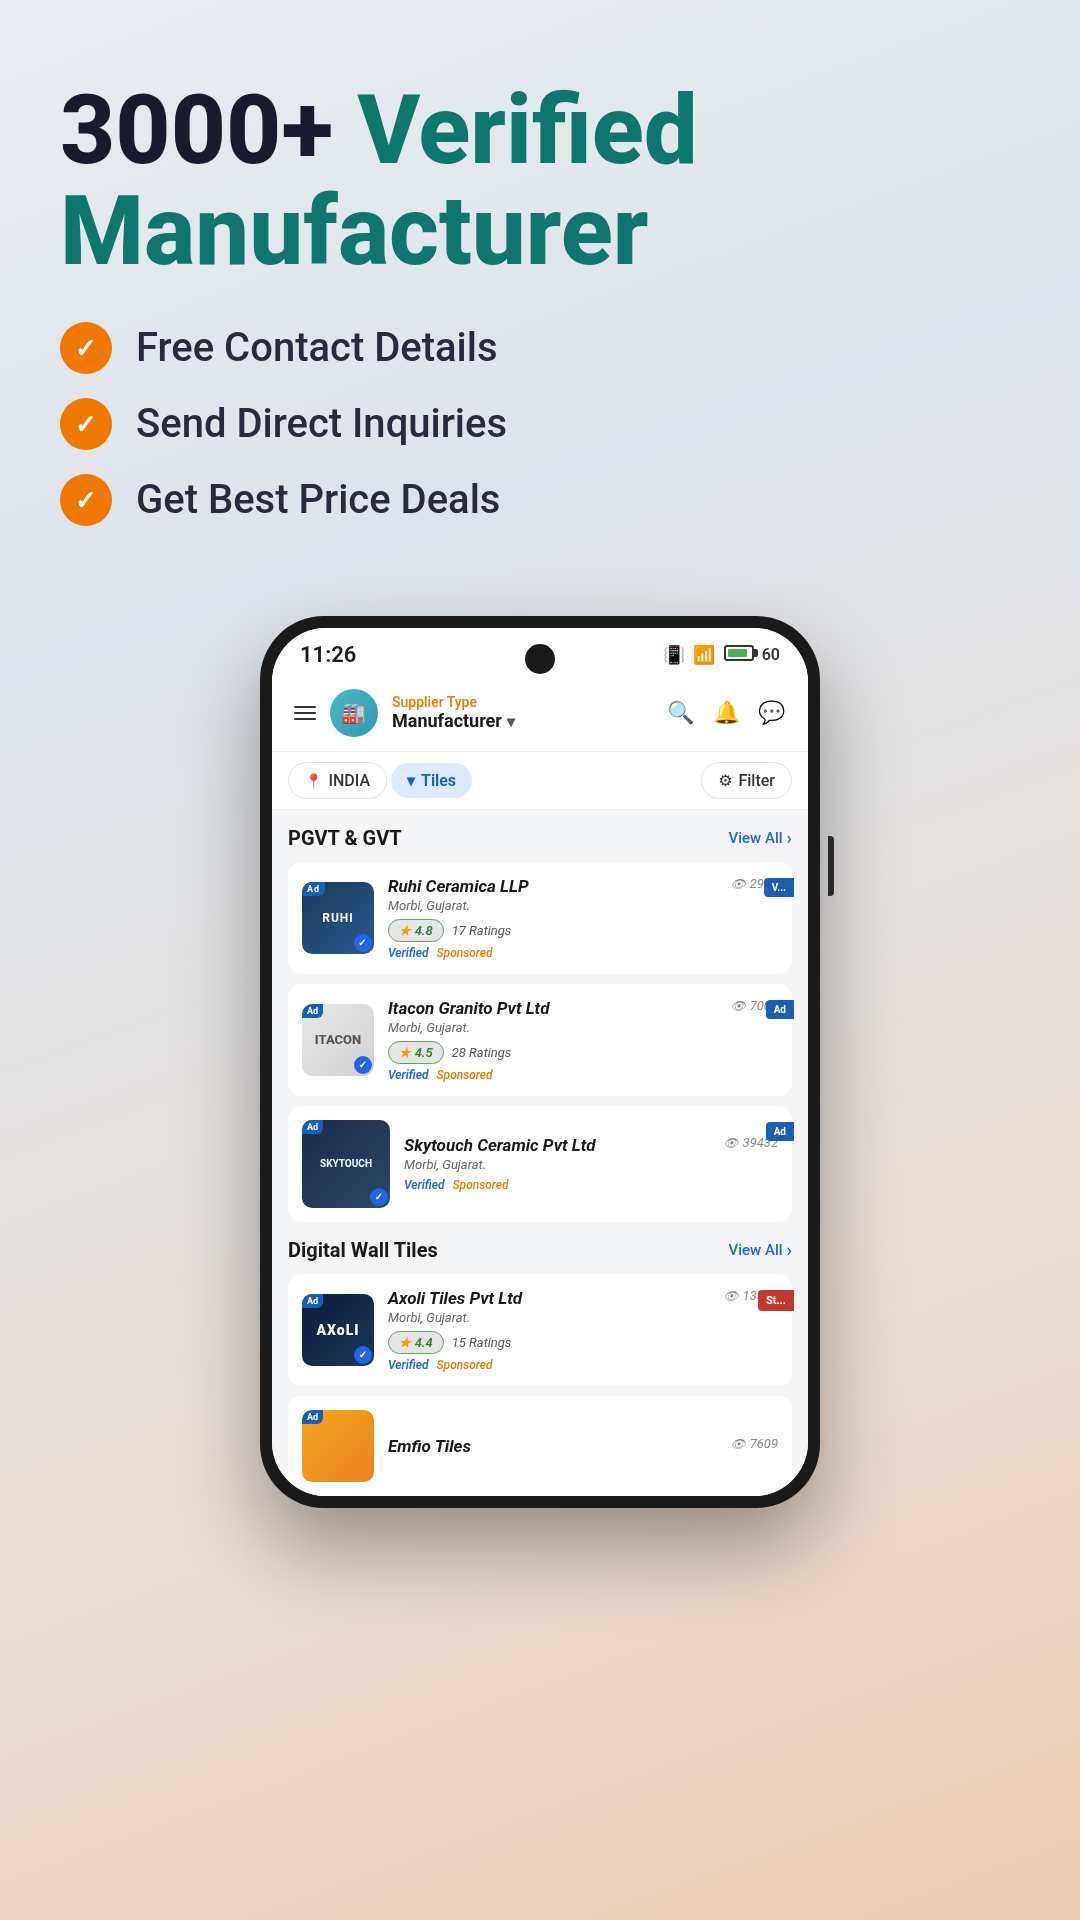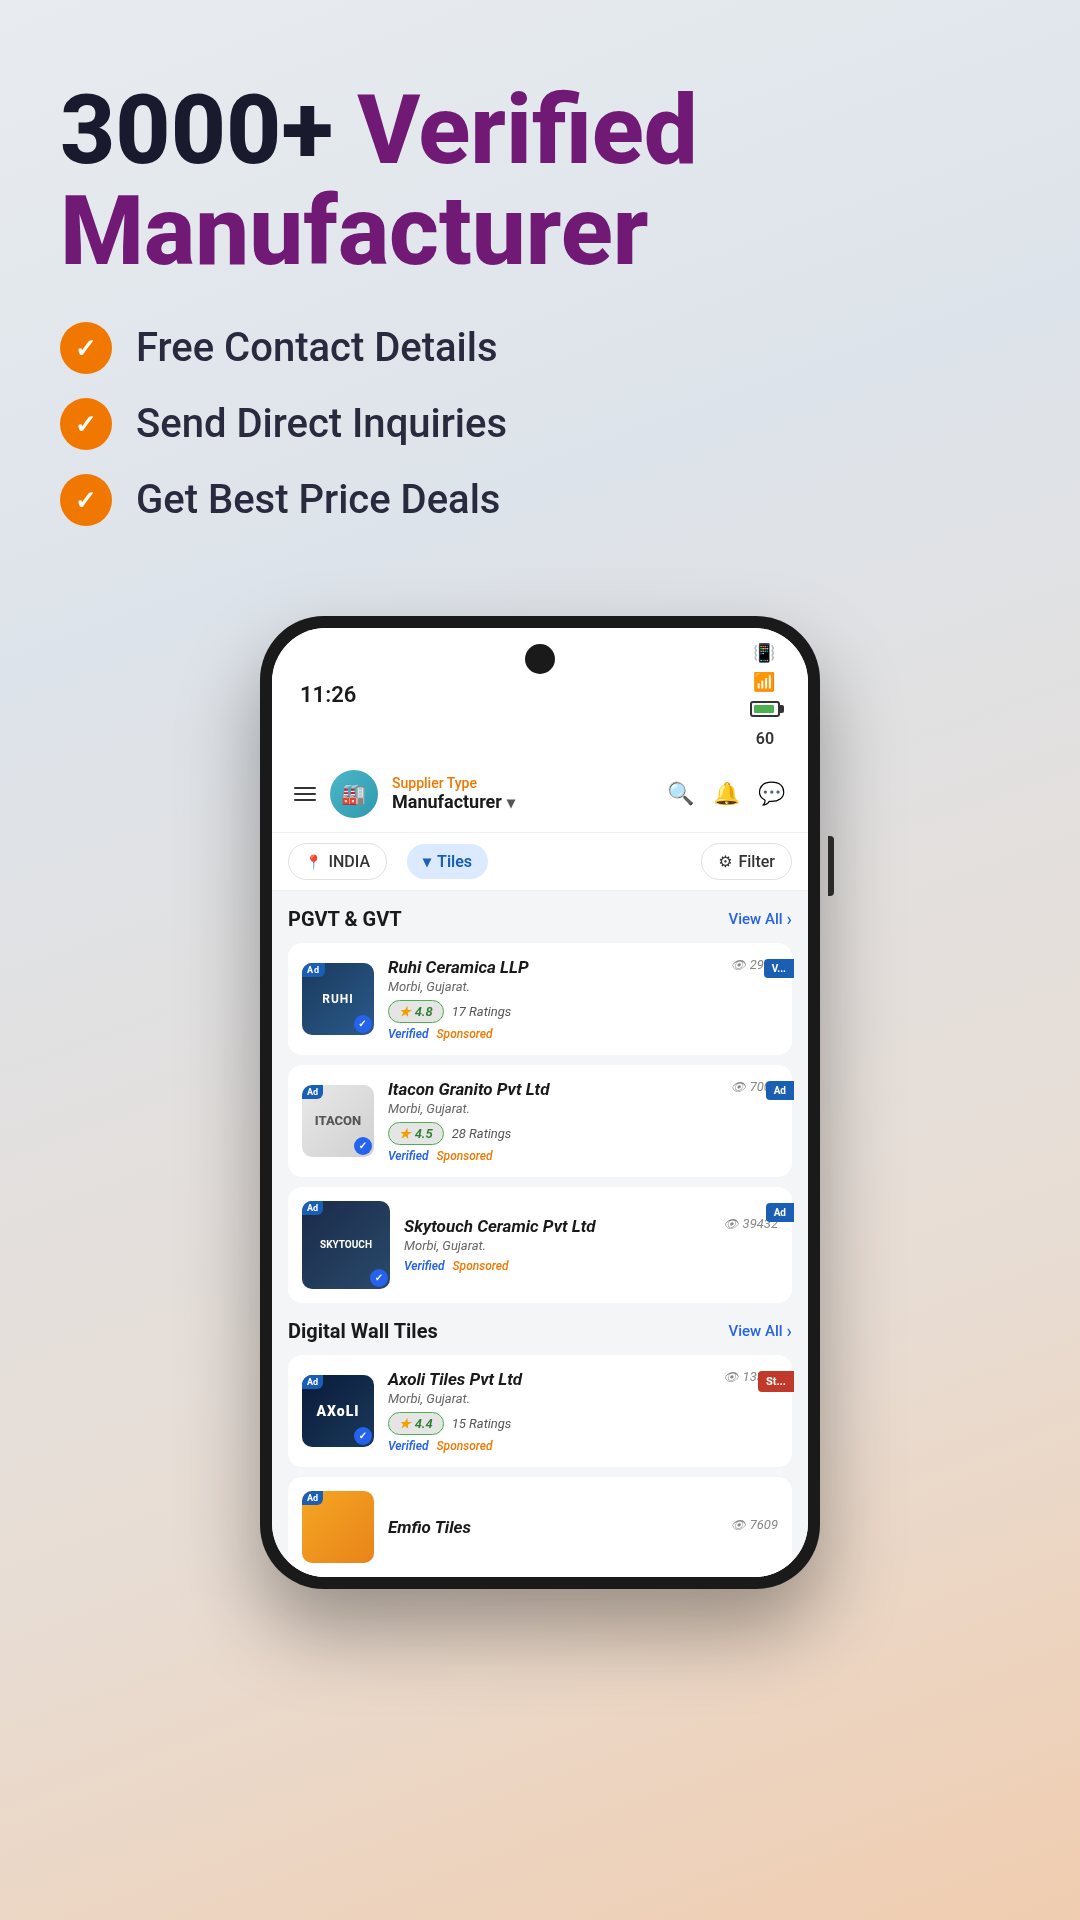--- a/index.html
+++ b/index.html
@@ -24,7 +24,7 @@
       margin-bottom: 16px;
     }
     .hero-title .orange {
-      color: #701a75;
+      color: #0f766e;
     }
     .hero-features {
       margin-top: 40px;

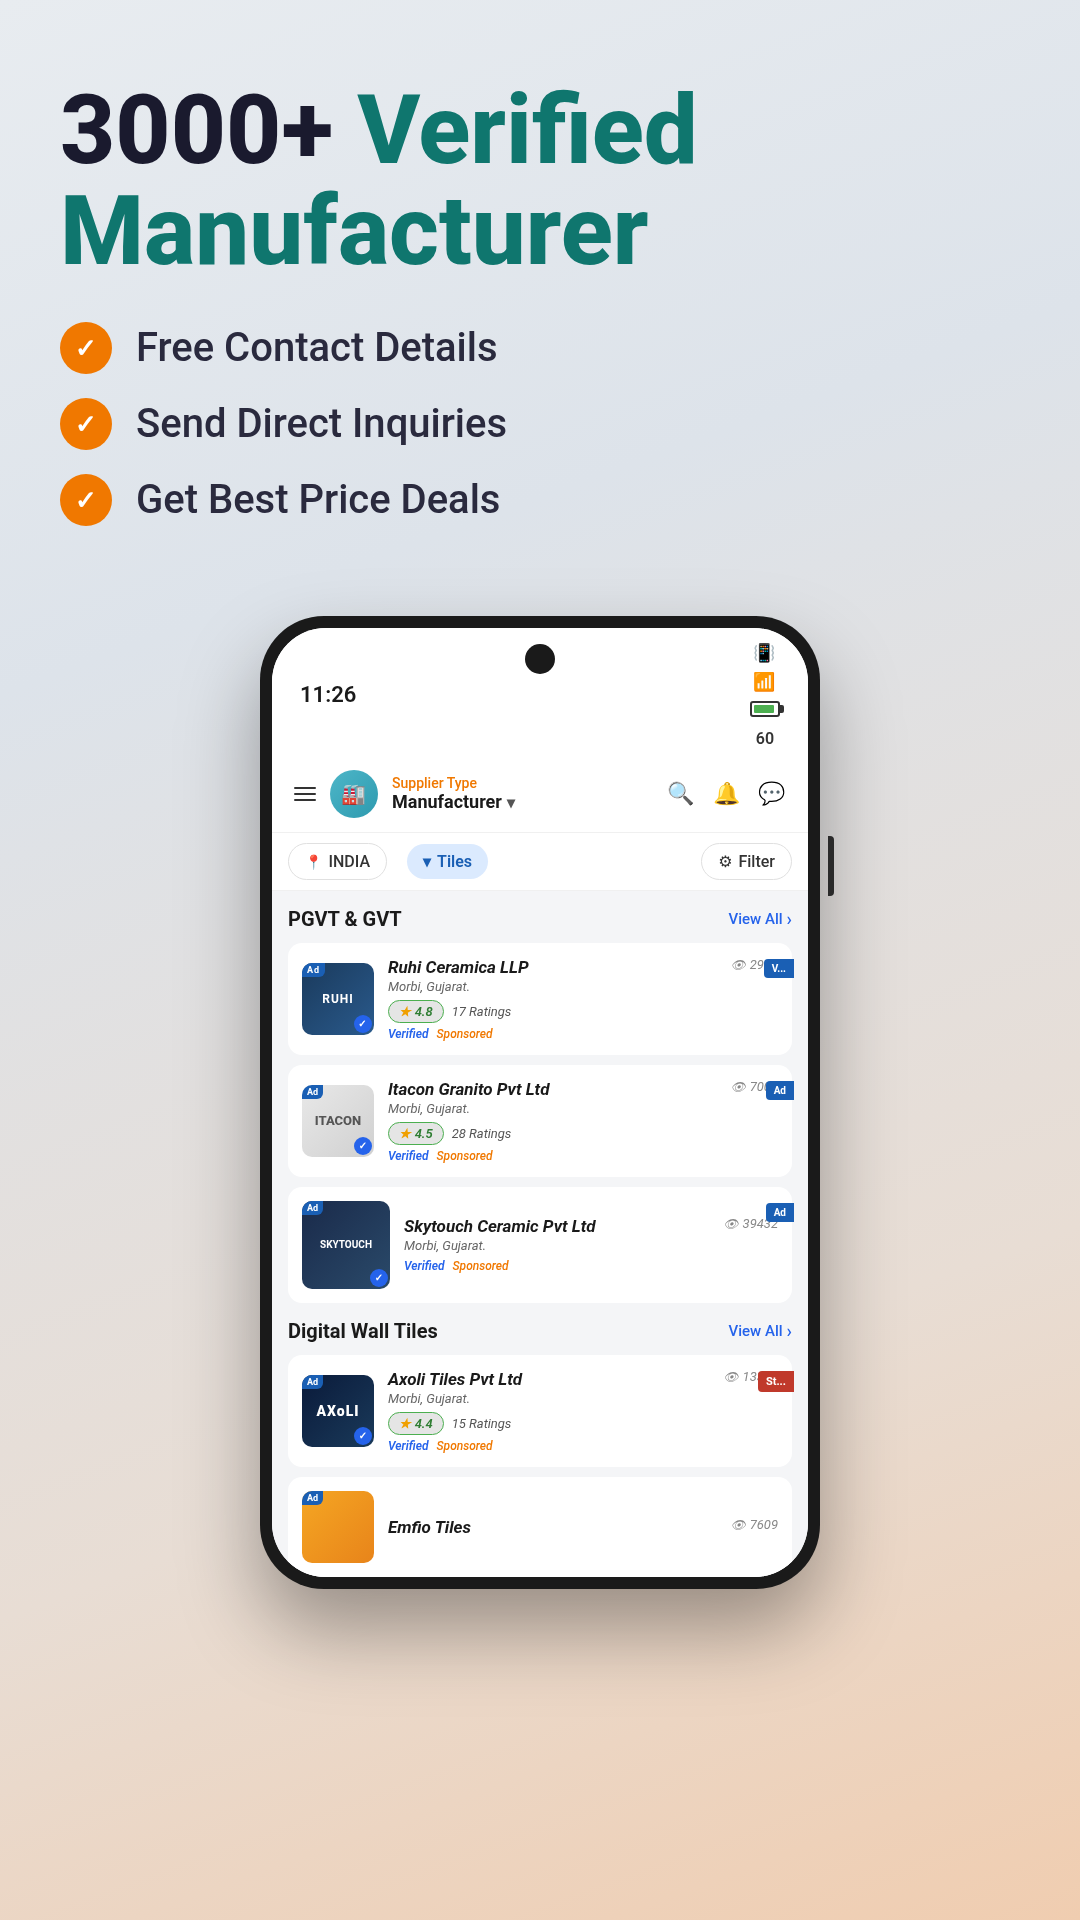--- a/index.html
+++ b/index.html
@@ -110,7 +110,6 @@
       gap: 8px;
       font-size: 18px;
       color: #1a1a1a;
-      flex-direction: column;
     }
     .battery-body {
       width: 30px;

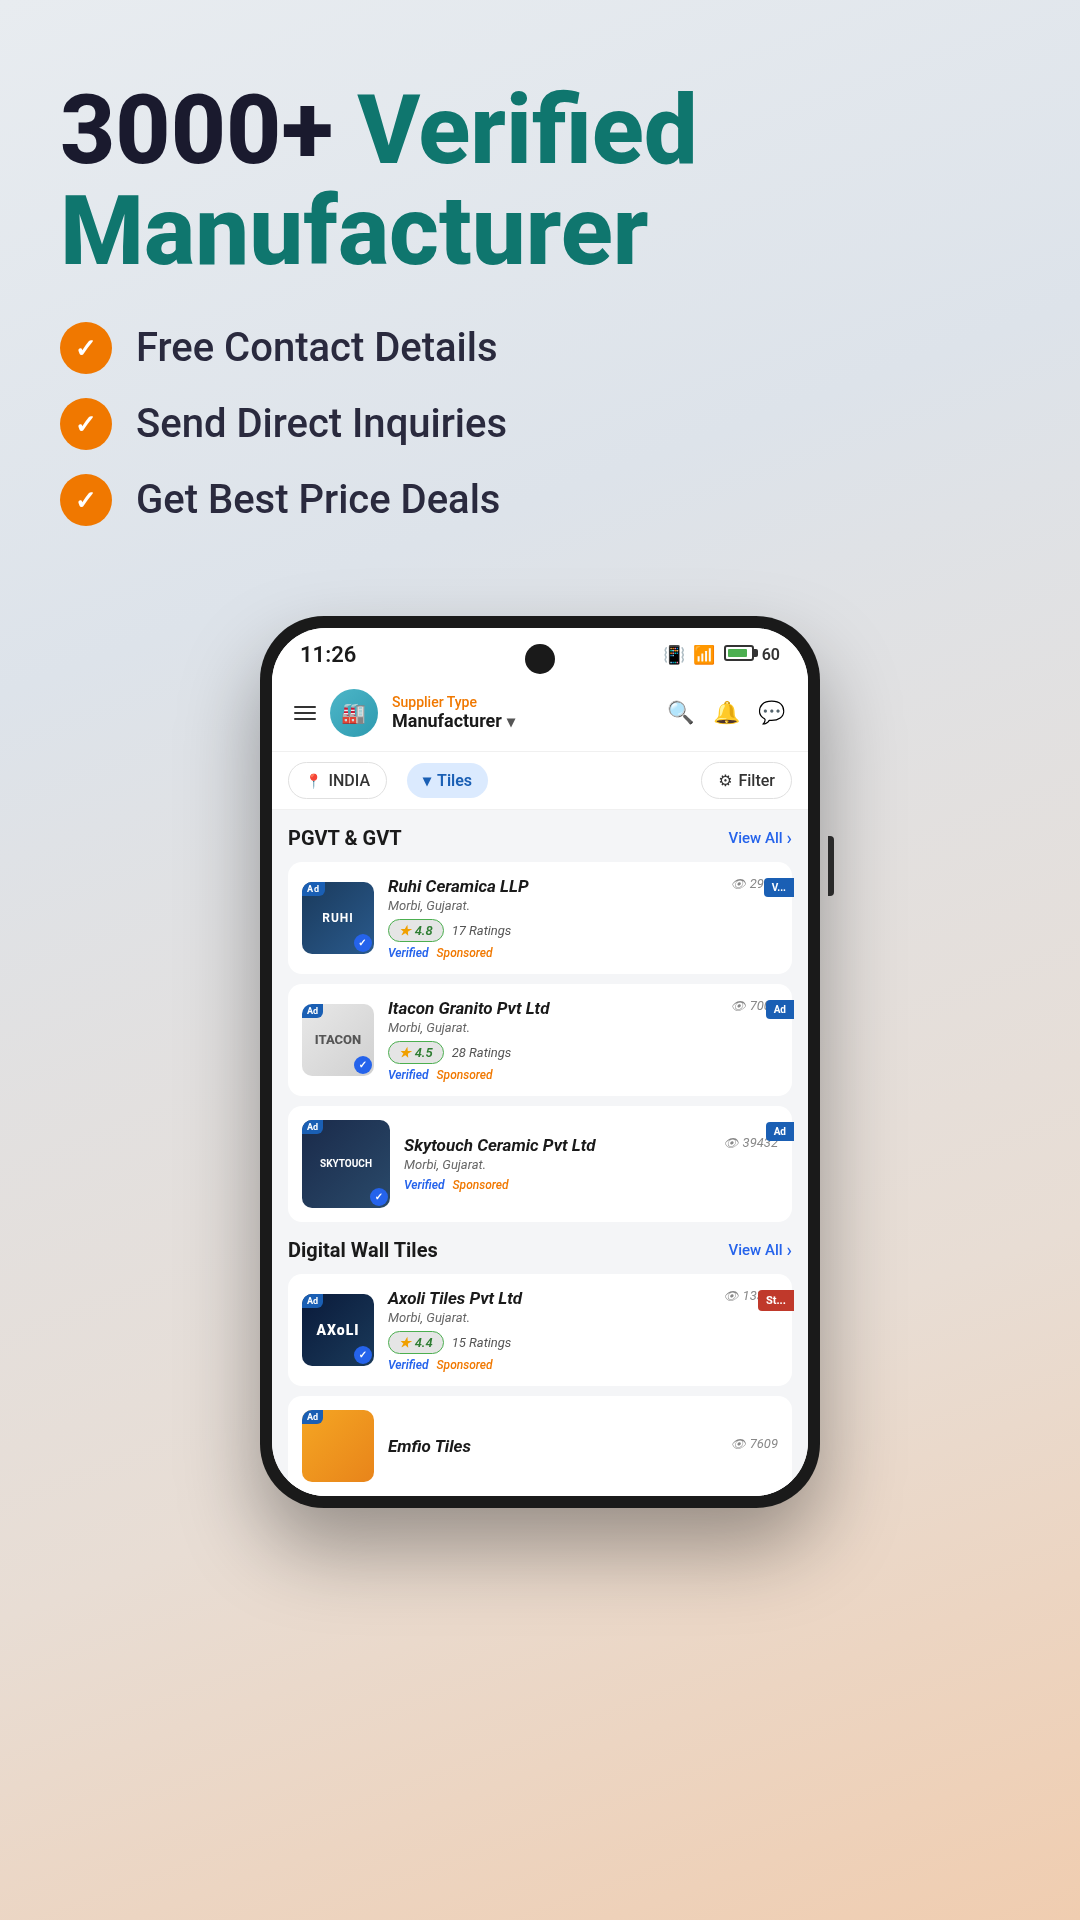--- a/index.html
+++ b/index.html
@@ -222,7 +222,7 @@
       display: flex;
       align-items: center;
       padding: 10px 16px;
-      gap: 20px;
+      gap: 4px;
       border-bottom: 1px solid #f0f0f0;
     }
     .filter-chip {

